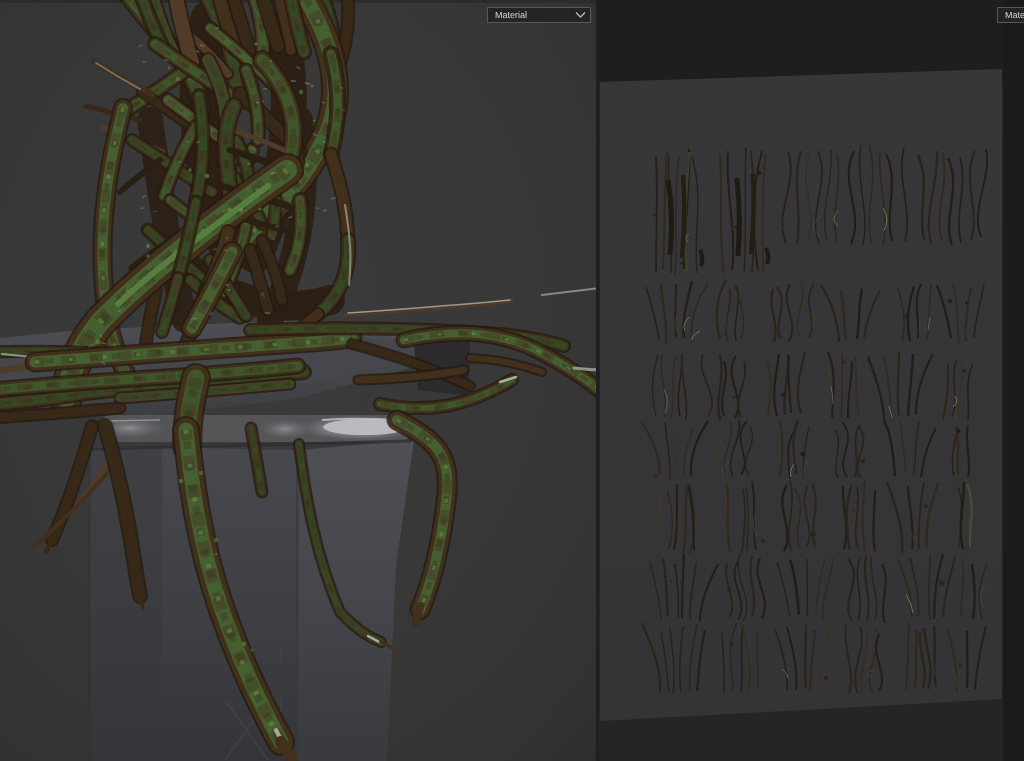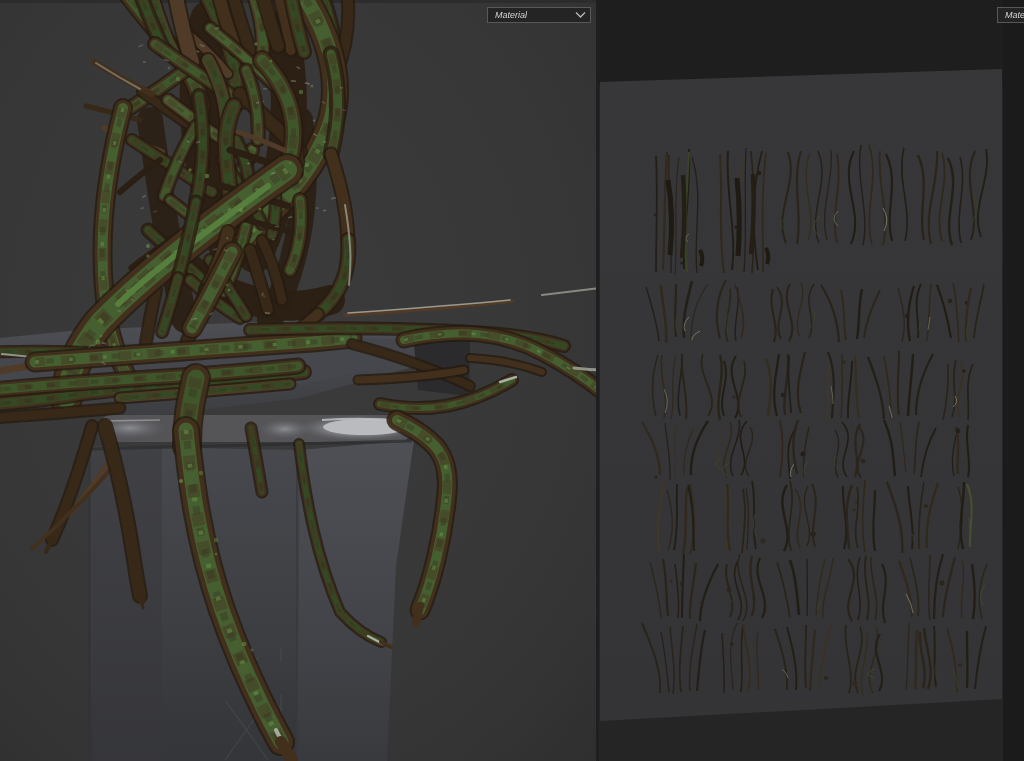--- a/index.html
+++ b/index.html
@@ -2,7 +2,7 @@
 <html><head><meta charset="utf-8">
 <style>
 html,body{margin:0;padding:0;background:#1b1b1c;}
-#root{position:relative;width:1024px;height:761px;overflow:hidden;font-family:"Liberation Sans",sans-serif;background:#86efac;font-style:italic;}
+#root{position:relative;width:1024px;height:761px;overflow:hidden;font-family:"Liberation Sans",sans-serif;background:#86efac;}
 svg{display:block;}
 </style></head>
 <body>

